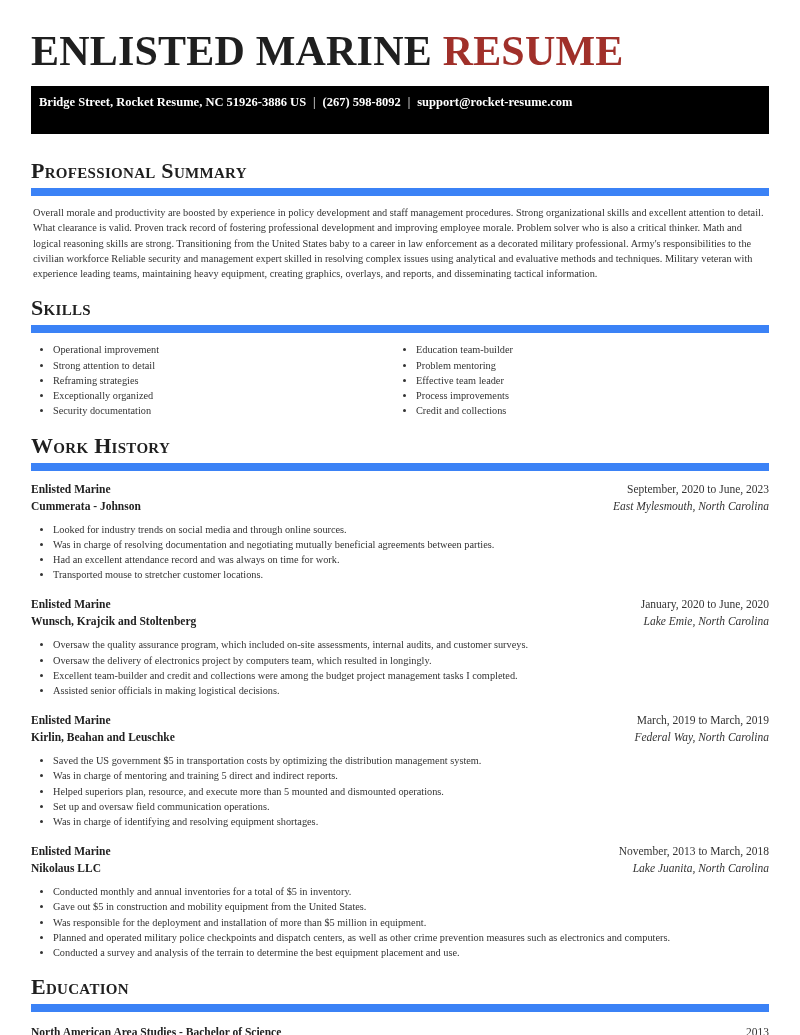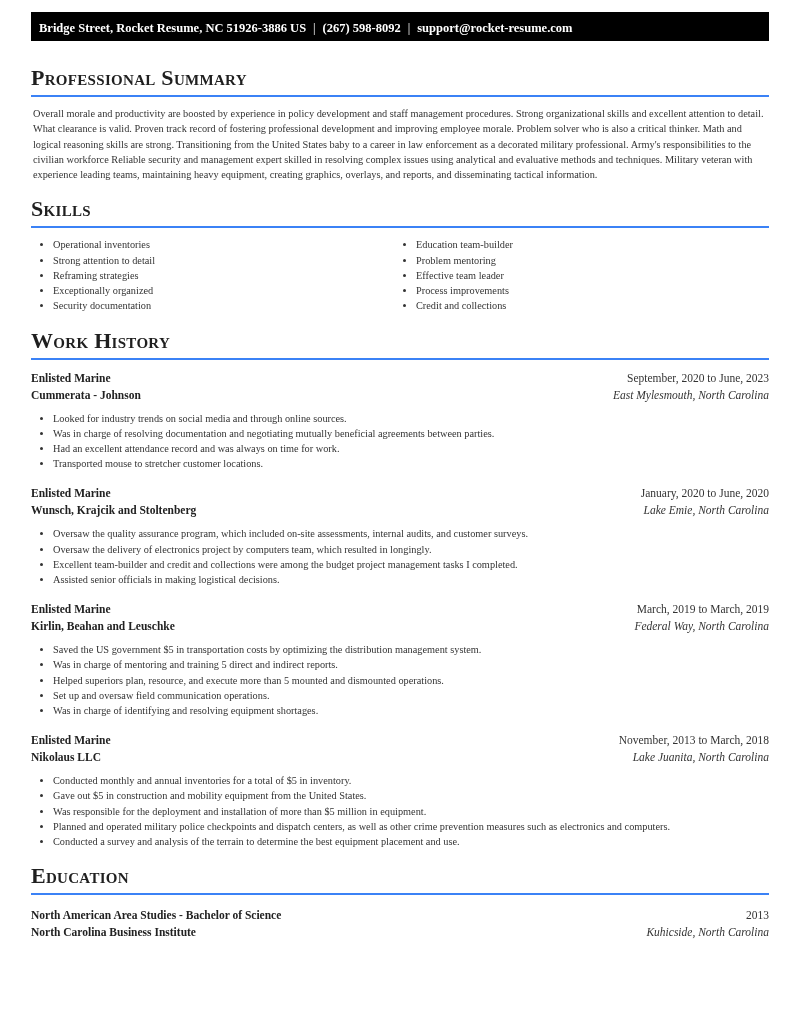--- a/index.html
+++ b/index.html
@@ -50,6 +50,7 @@
 <body>
 
 <div class="page">
+  <h1 class="title"><span>ENLISTED MARINE</span> <span class="accent">RESUME</span></h1>
 
   <div class="contact-bar">
     <span>Bridge Street, Rocket Resume, NC 51926-3886 US</span><span class="sep">|</span><span>(267) 598-8092</span><span class="sep">|</span><span>support@rocket-resume.com</span>

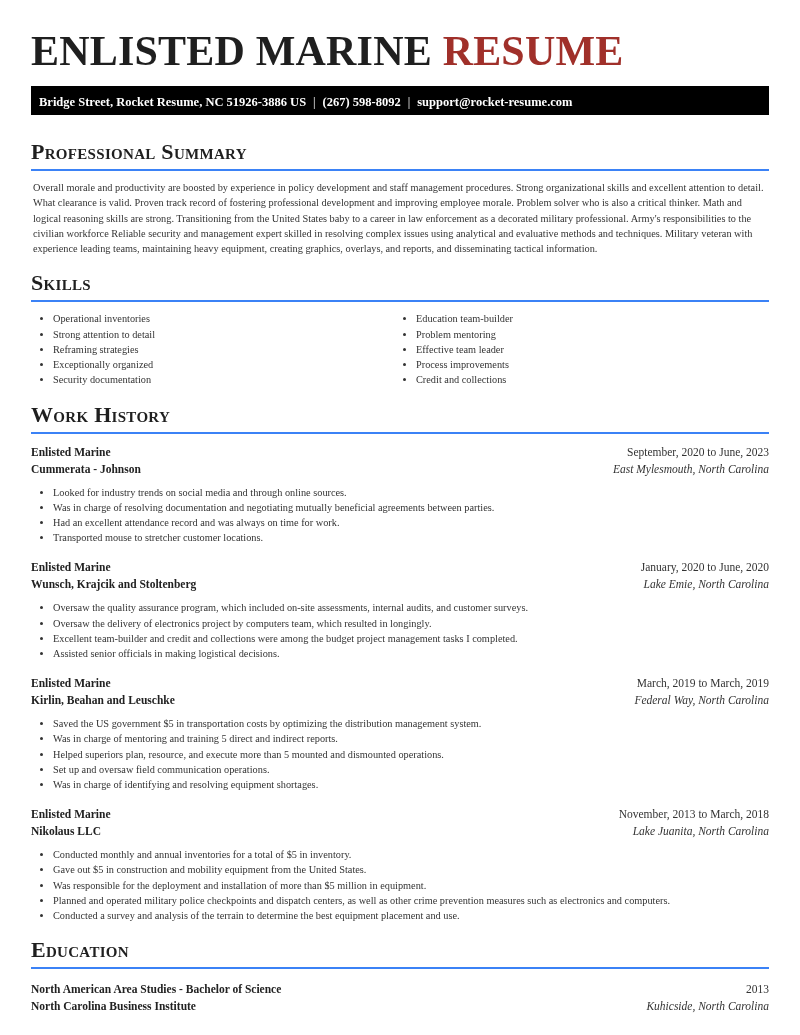--- a/index.html
+++ b/index.html
@@ -16,7 +16,7 @@
   }
   .title .accent { color: #a0302a; }
   .contact-bar {
-    margin-top: 12px; height: 29px; background: #000000; color: #ffffff;
+    margin-top: 12px; height: 48px; background: #000000; color: #ffffff;
     font-size: 12.5px; font-weight: bold; line-height: 33px; padding-left: 8px;
     white-space: nowrap;
   }

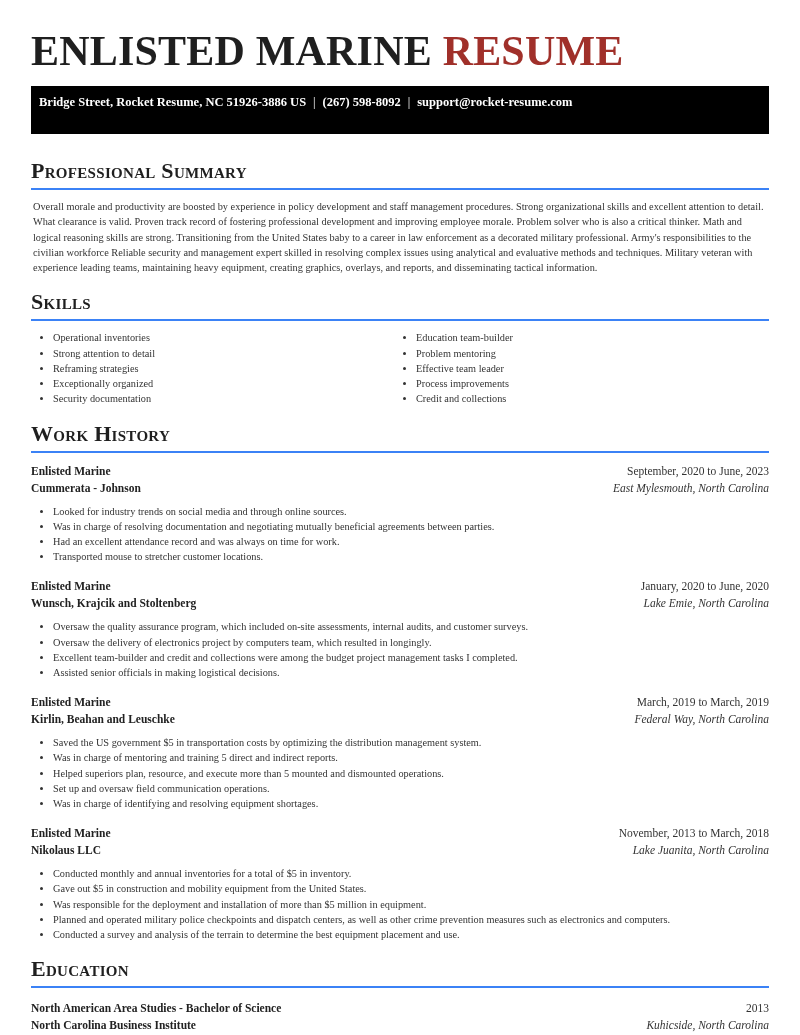--- a/index.html
+++ b/index.html
@@ -24,7 +24,7 @@
   .section-heading {
     margin: 0; font-size: 22px; font-weight: bold; font-variant: small-caps;
     letter-spacing: 0.3px; color: #1f1f1f;
-    border-bottom: 2px solid #3b82f6; padding-bottom: 4px;
+    border-bottom: 8px solid #3b82f6; padding-bottom: 4px;
   }
   .summary-heading { margin-top: 24px; }
   .summary {

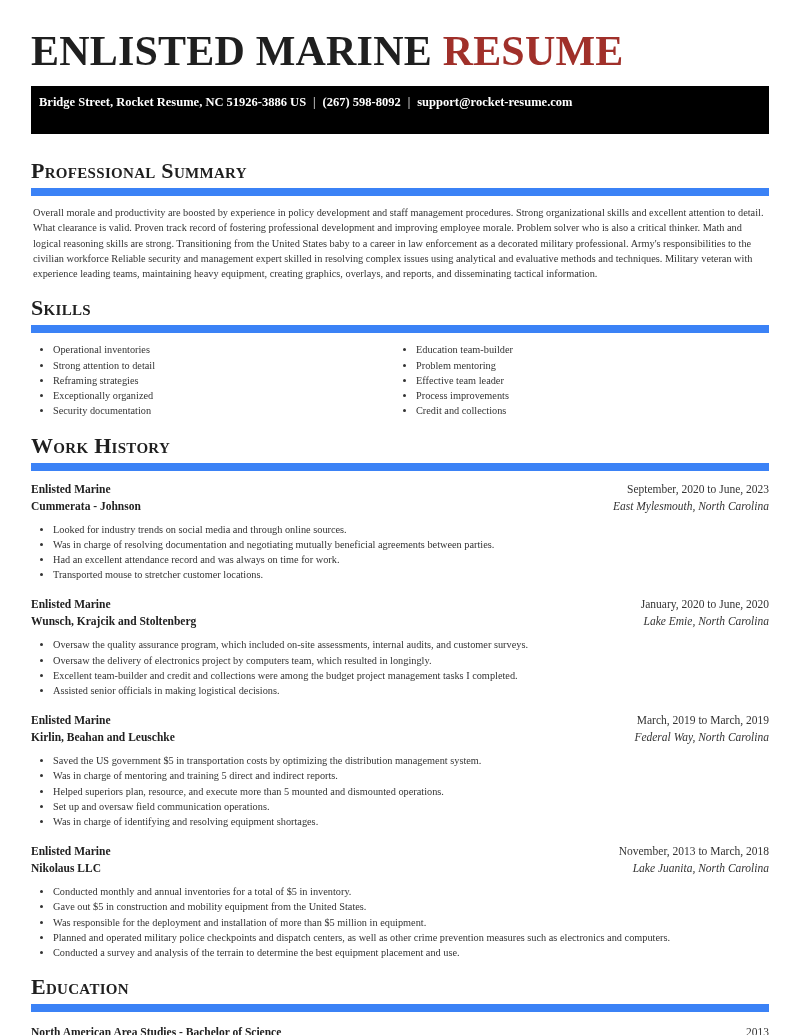--- a/index.html
+++ b/index.html
@@ -62,7 +62,7 @@
   <h2 class="section-heading skills-heading">Skills</h2>
   <div class="skills">
     <ul>
-      <li>Operational inventories</li>
+      <li>Operational improvement</li>
       <li>Strong attention to detail</li>
       <li>Reframing strategies</li>
       <li>Exceptionally organized</li>

